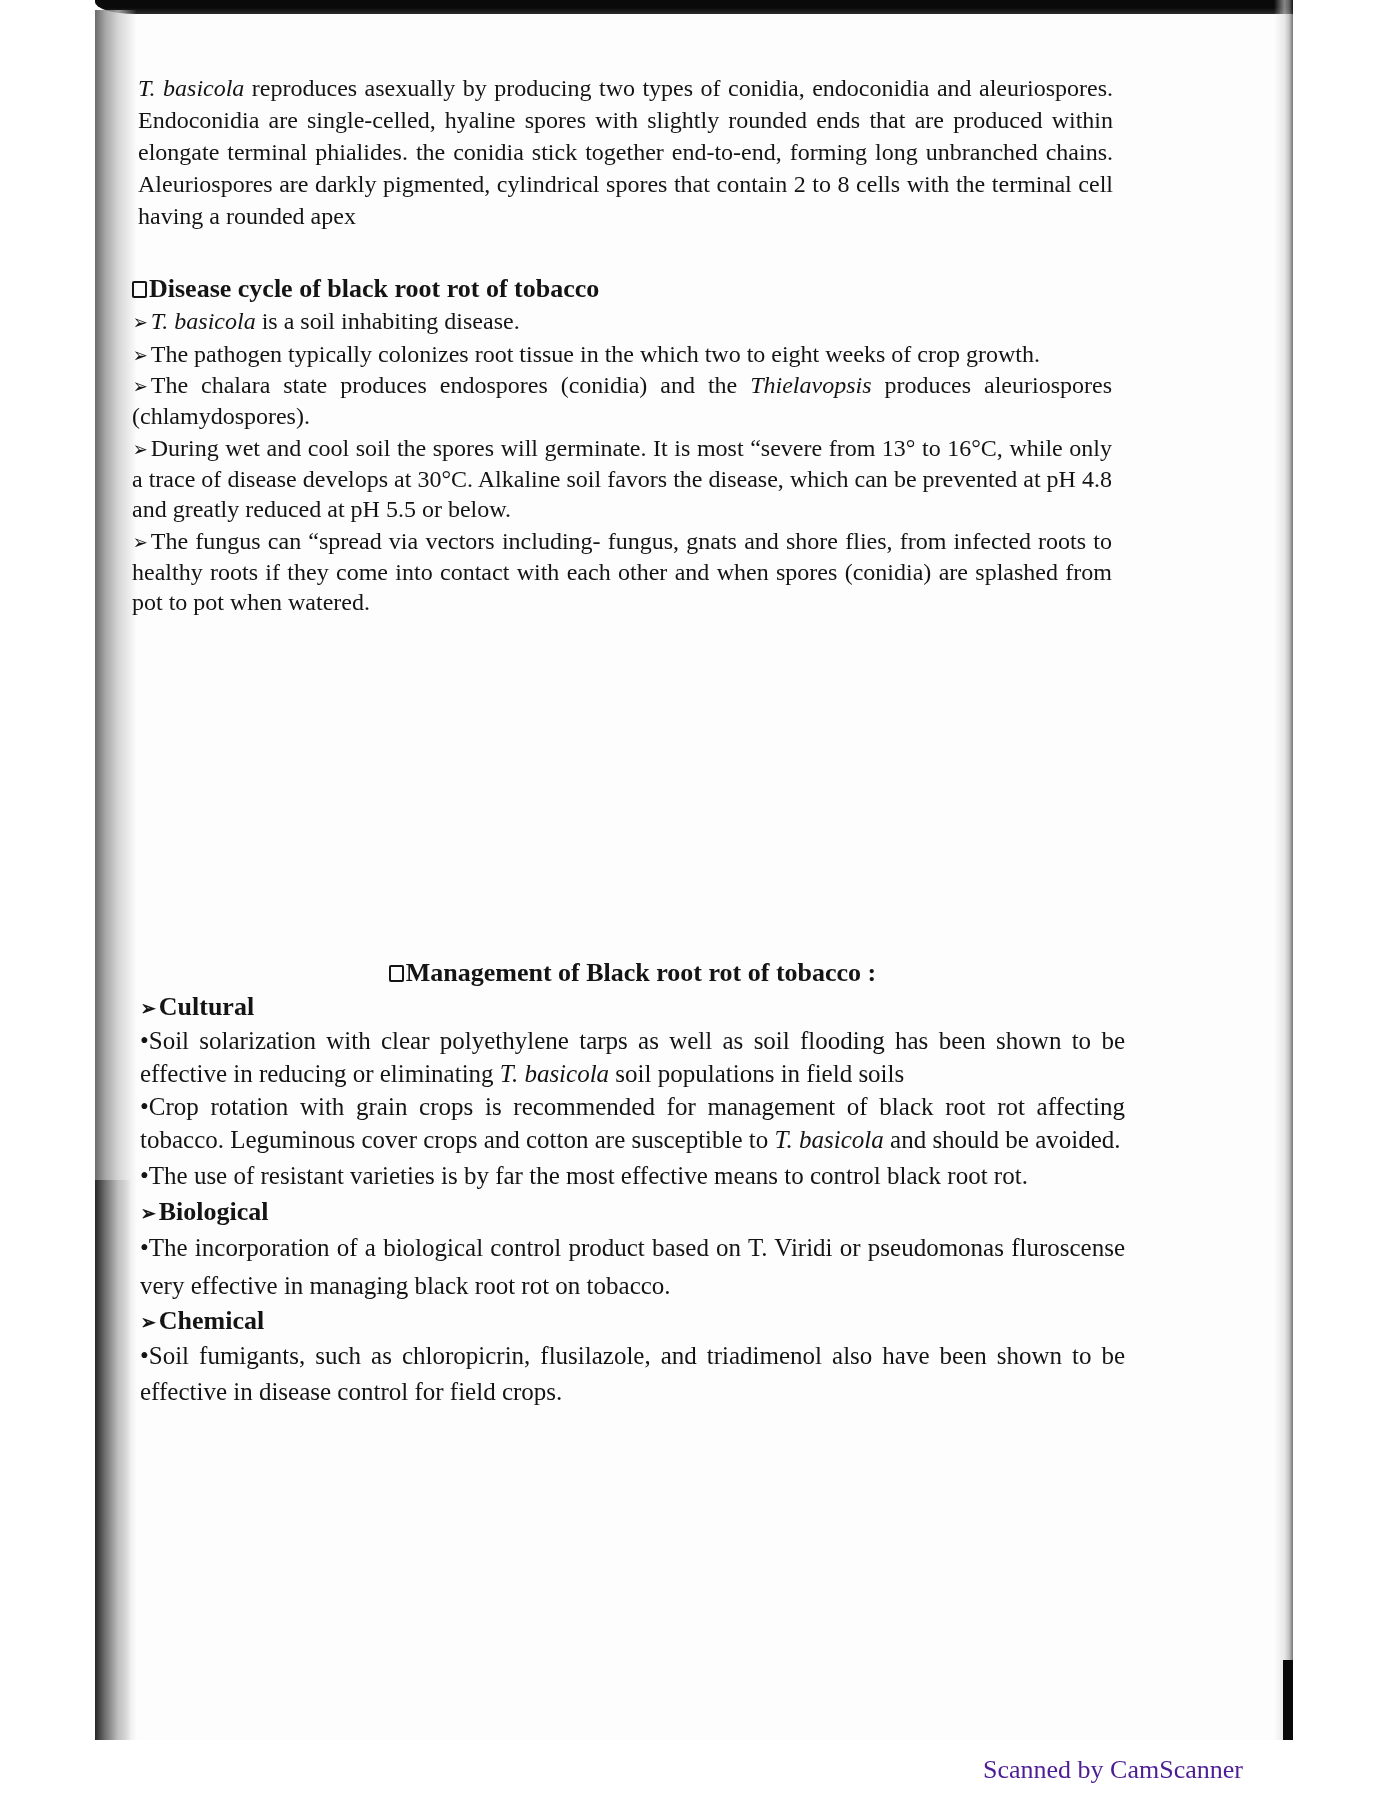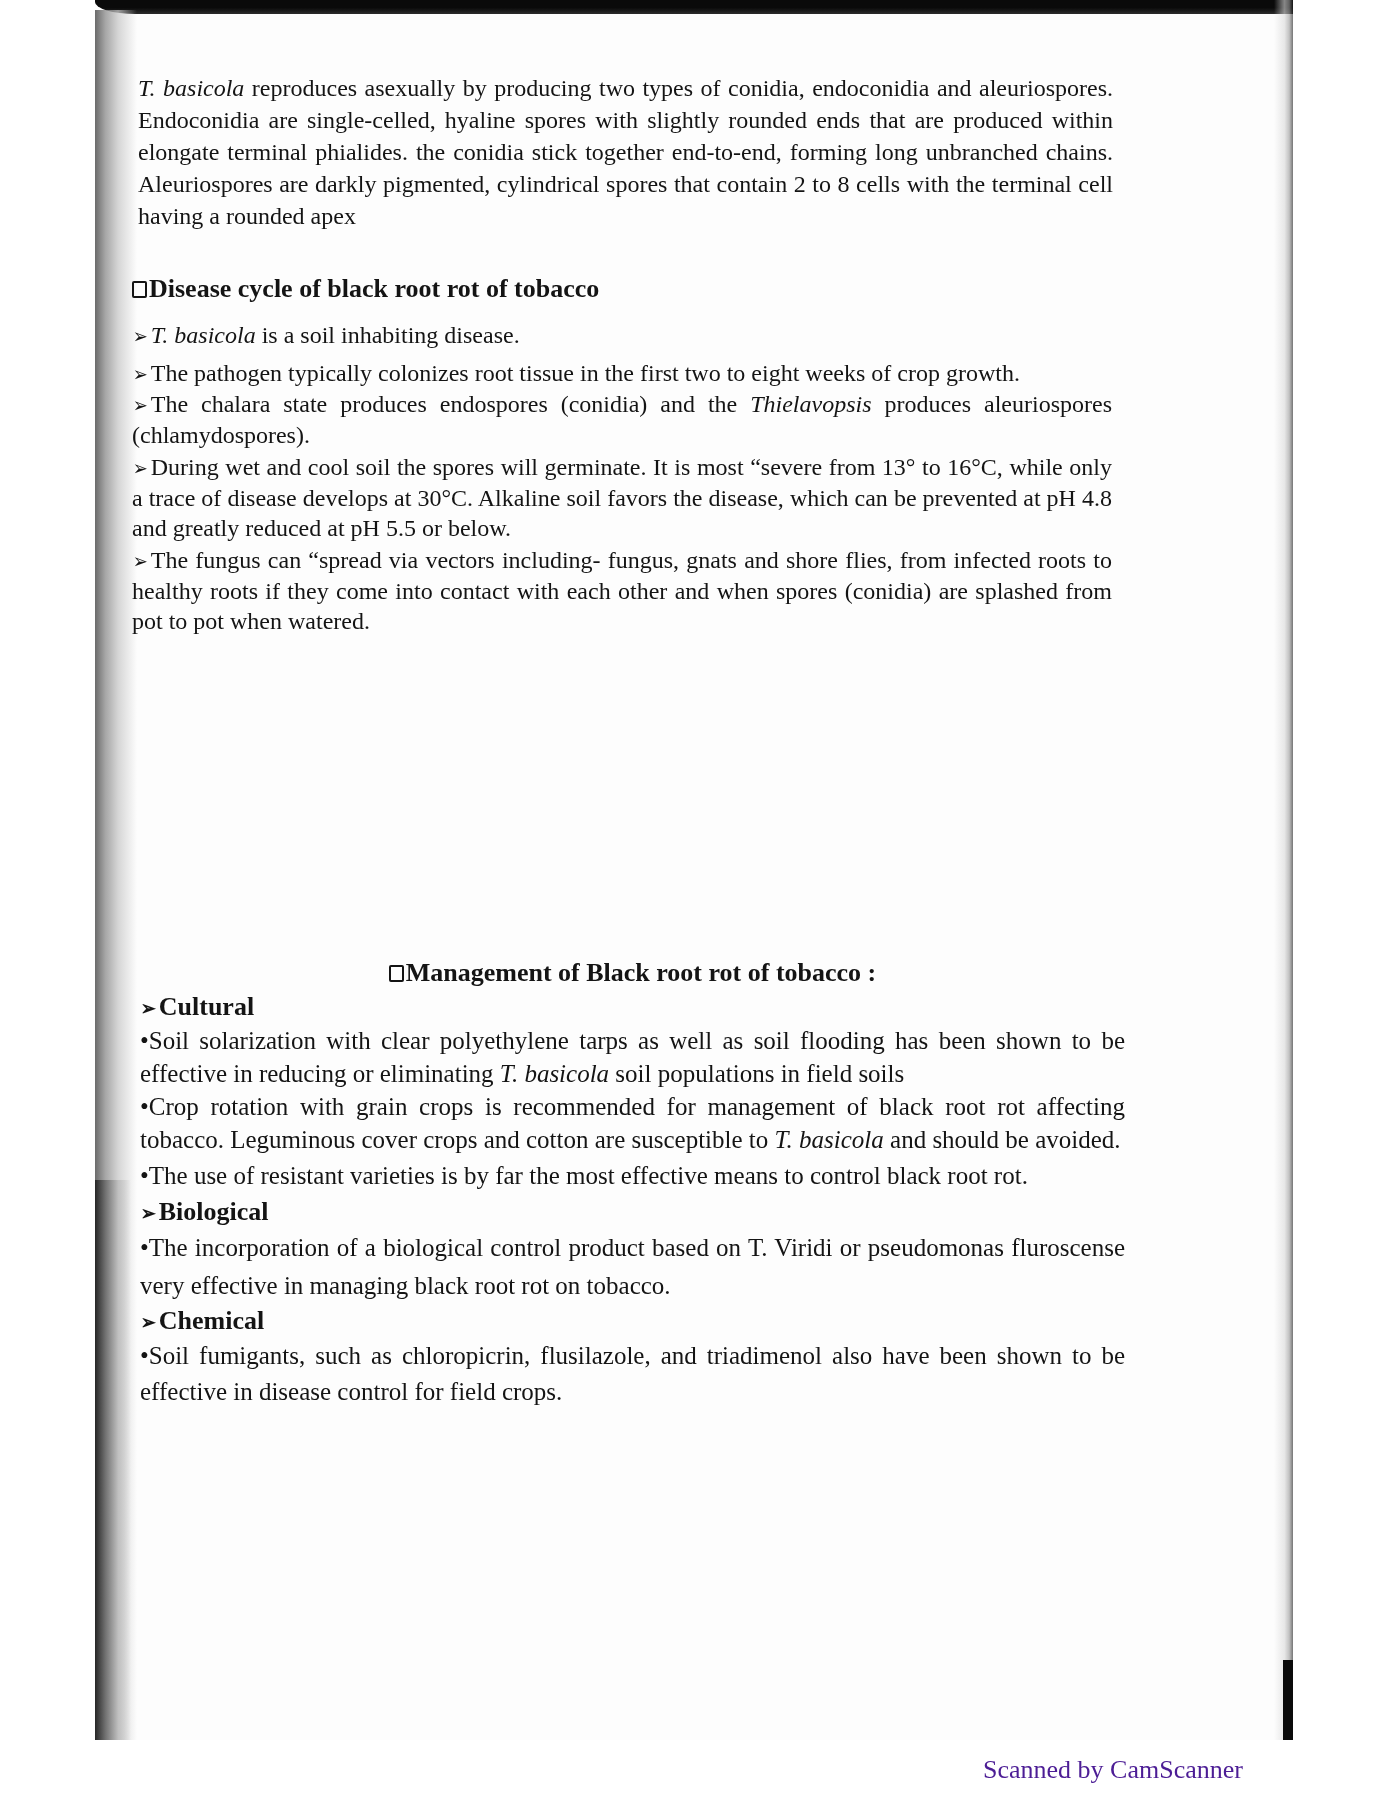--- a/index.html
+++ b/index.html
@@ -125,7 +125,7 @@
   <div class="block" style="top:273px; left:132px; width:980px;">
     <div class="heading"><span class="box"></span><span>Disease cycle of black root rot of tobacco</span></div>
 
-    <p class="para" style="margin-top:10px; line-height:40px;"><span class="bullet-arrow">➢</span><em>T. basicola</em><span> is a soil inhabiting disease.</span></p>
+    <p class="para" style="margin-top:1px; line-height:30px;"><span class="bullet-arrow">➢</span><em>T. basicola</em><span> is a soil inhabiting disease.</span></p>
 
     <p class="para" style="margin-top:2px; line-height:30px;"><span class="bullet-arrow">➢</span><span>The pathogen typically colonizes root tissue in the first two to eight weeks of crop growth.</span></p>
 

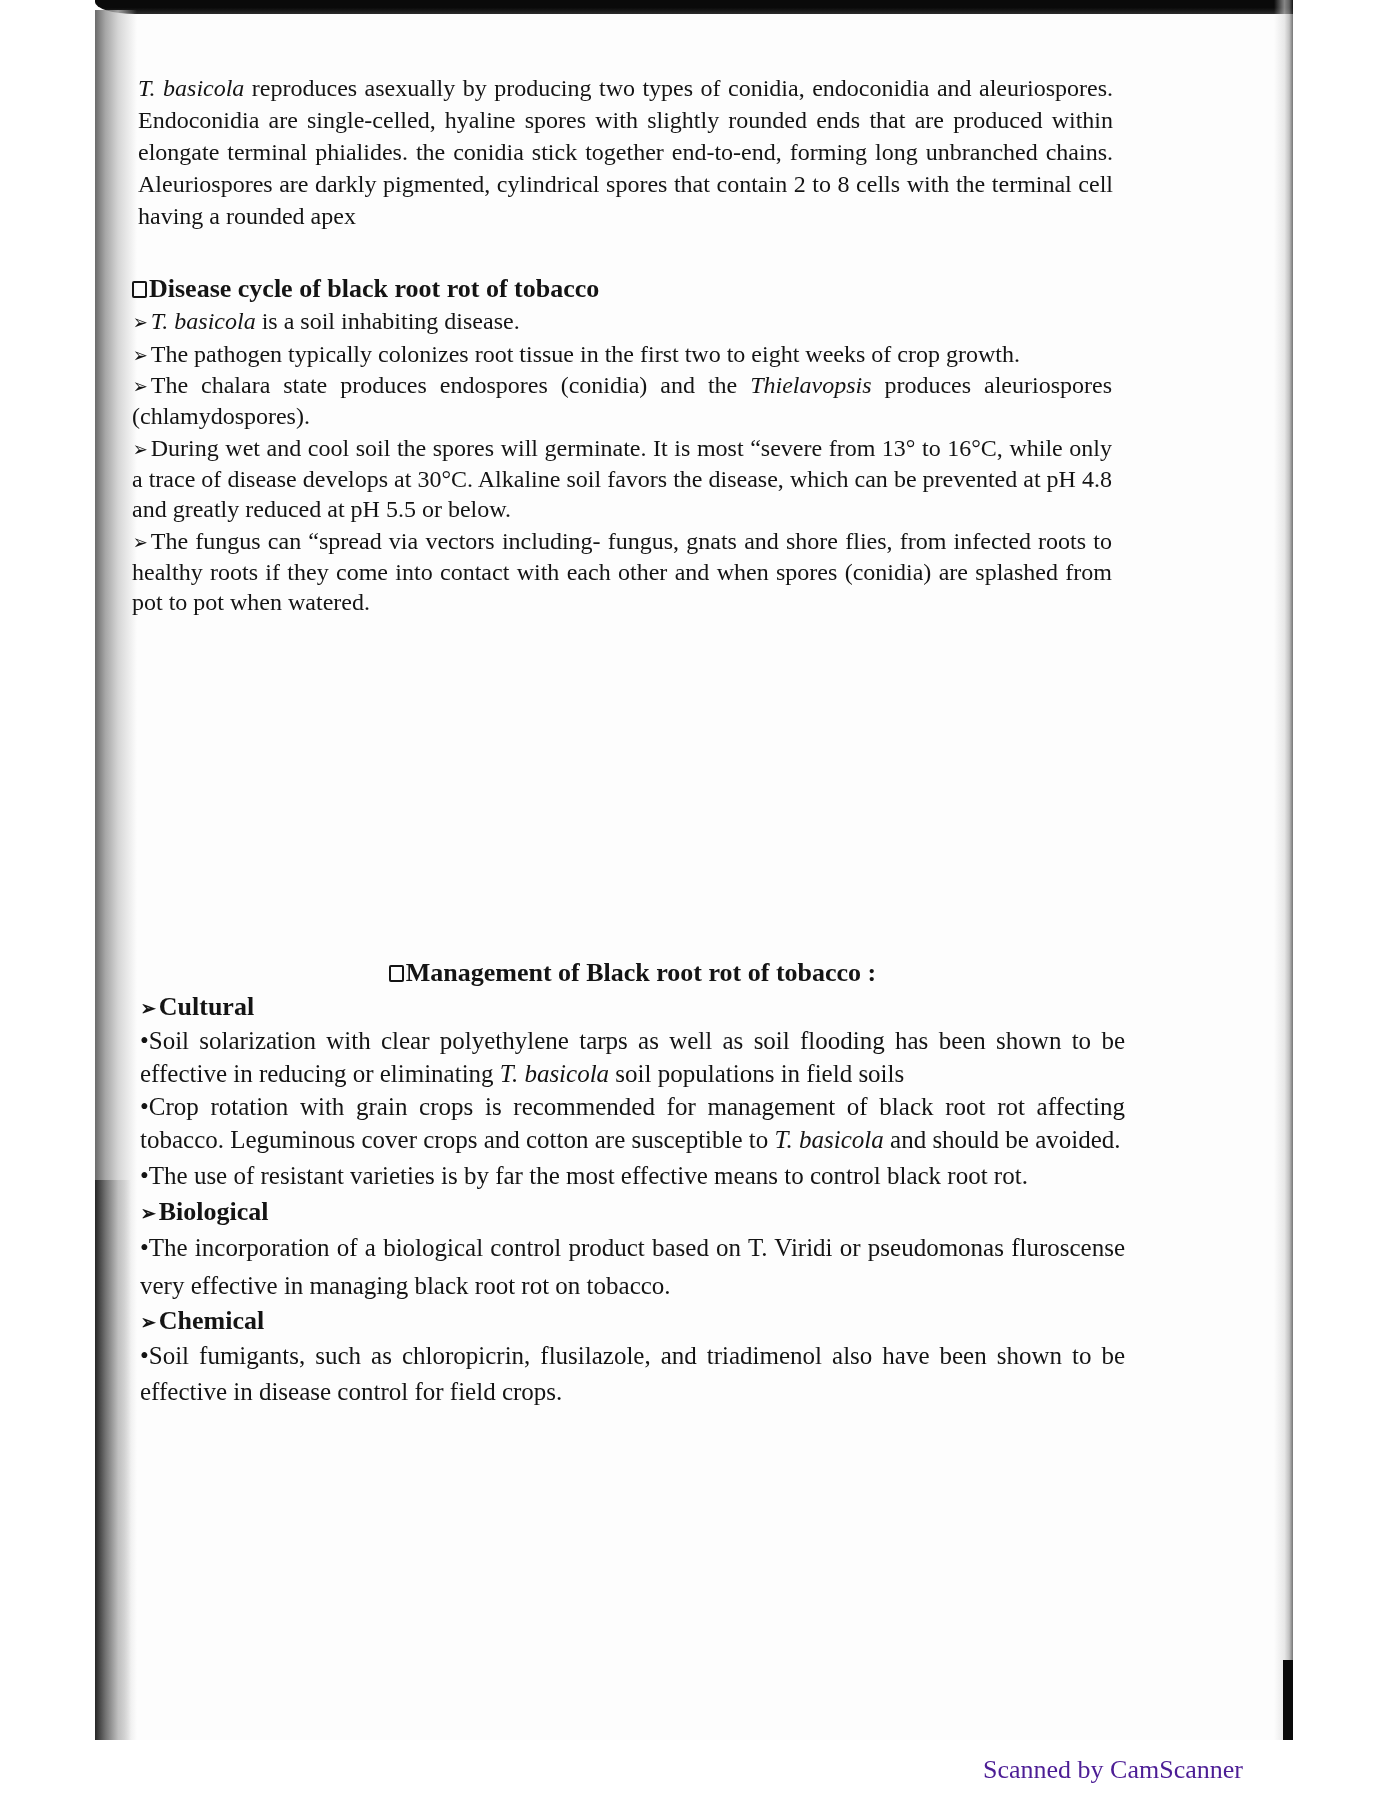--- a/index.html
+++ b/index.html
@@ -127,7 +127,7 @@
 
     <p class="para" style="margin-top:1px; line-height:30px;"><span class="bullet-arrow">➢</span><em>T. basicola</em><span> is a soil inhabiting disease.</span></p>
 
-    <p class="para" style="margin-top:2px; line-height:30px;"><span class="bullet-arrow">➢</span><span>The pathogen typically colonizes root tissue in the first two to eight weeks of crop growth.</span></p>
+    <p class="para" style="margin-top:2px; line-height:30px;"><span class="bullet-arrow">➢</span><span>The pathogen typically colonizes root tissue in the which two to eight weeks of crop growth.</span></p>
 
 
     <p class="para" style="margin-top:0px; line-height:30px; text-align-last:left;"><span class="bullet-arrow">➢</span><span>The chalara state produces endospores (conidia) and the </span><em>Thielavopsis</em><span> produces aleuriospores (chlamydospores).</span></p>

